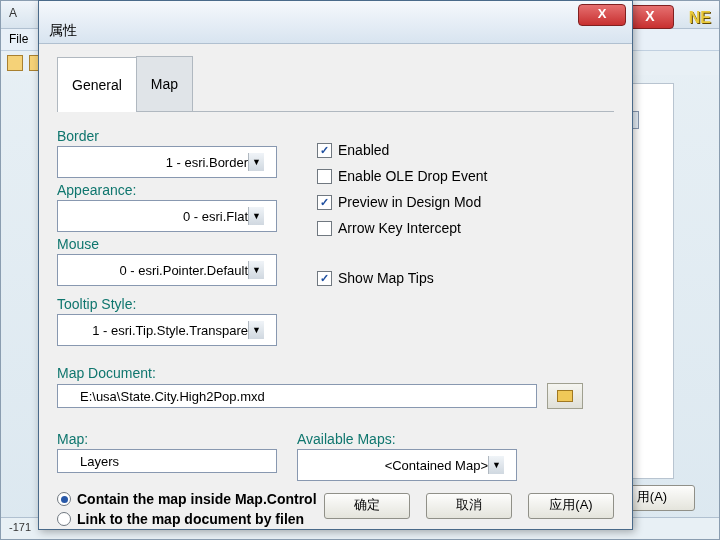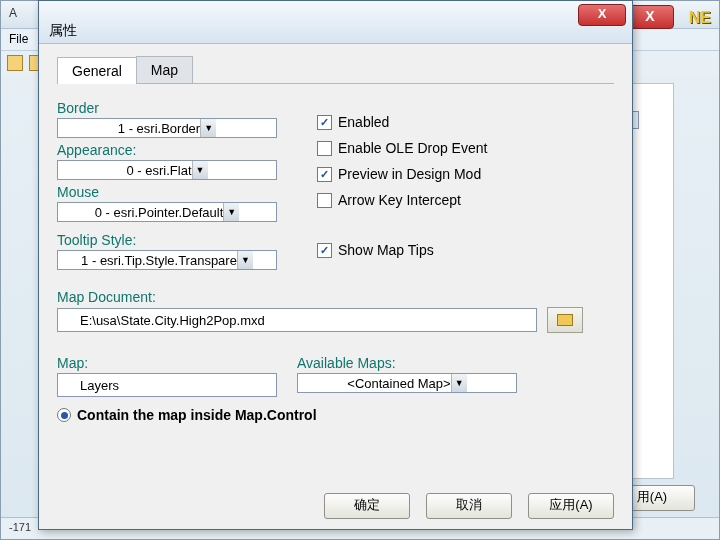--- a/index.html
+++ b/index.html
@@ -143,7 +143,7 @@
     margin-bottom: 12px;
   }
   .tab {
-    padding: 5px 14px;
+    padding: 19px 14px;
     font-size: 14px;
     background: #e0e4e8;
     border: 1px solid #b0b8c0;

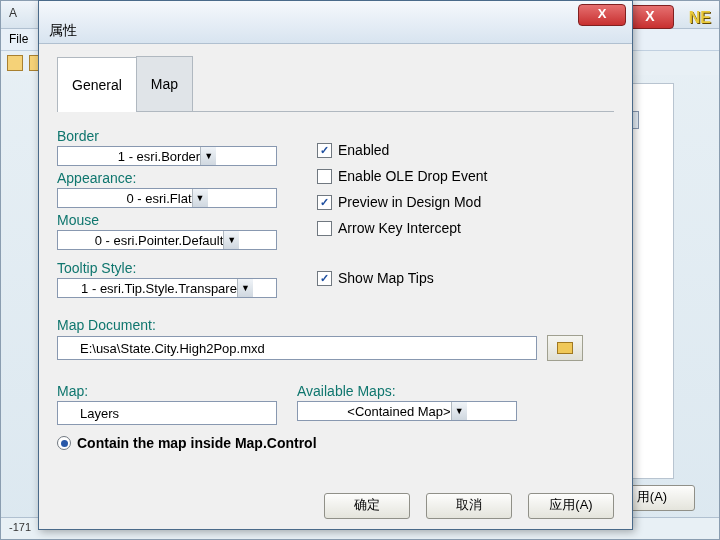--- a/index.html
+++ b/index.html
@@ -171,14 +171,14 @@
   }
   .dd {
     width: 220px;
-    height: 20px;
+    height: 32px;
     border: 1px solid #8898b0;
     background: #fff;
     font-size: 13px;
-    padding: 2px 4px;
+    padding: 2px 12px;
     display: flex;
     align-items: center;
-    justify-content: center;
+    justify-content: flex-end;
     cursor: pointer;
   }
   .dd-arrow {

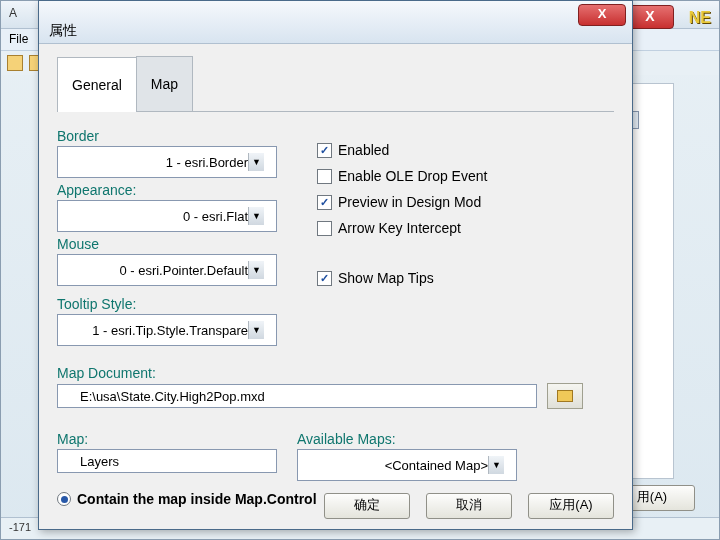--- a/index.html
+++ b/index.html
@@ -402,6 +402,10 @@
           </span>
         <span>Contain the map inside Map.Control</span>
       </div>
+      <div class="radio-row">
+        <span class="radio"></span>
+        <span>Link to the map document by filen</span>
+      </div>
     </div>
   </div>
 

